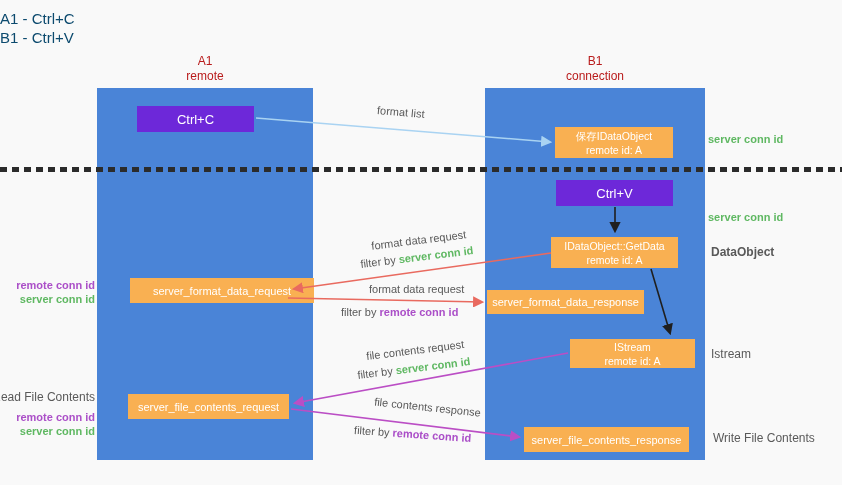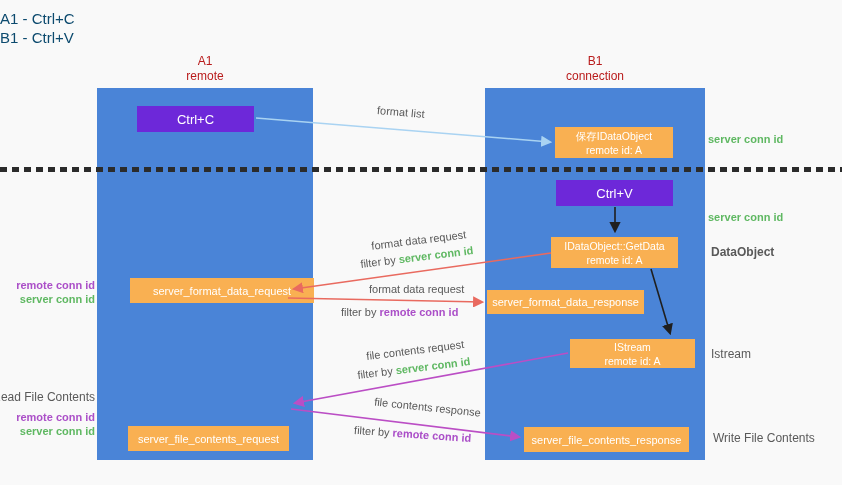--- a/index.html
+++ b/index.html
@@ -61,7 +61,7 @@
   #istream{left:570px;top:339px;width:125px;height:29px;}
   #format-request{left:130px;top:278px;width:184px;height:25px;}
   #format-response{left:487px;top:290px;width:157px;height:24px;}
-  #file-request{left:128px;top:394px;width:161px;height:25px;margin-top:32px;}
+  #file-request{left:128px;top:394px;width:161px;height:25px;}
   #file-response{left:524px;top:427px;width:165px;height:25px;}
 
   svg.arrows{

